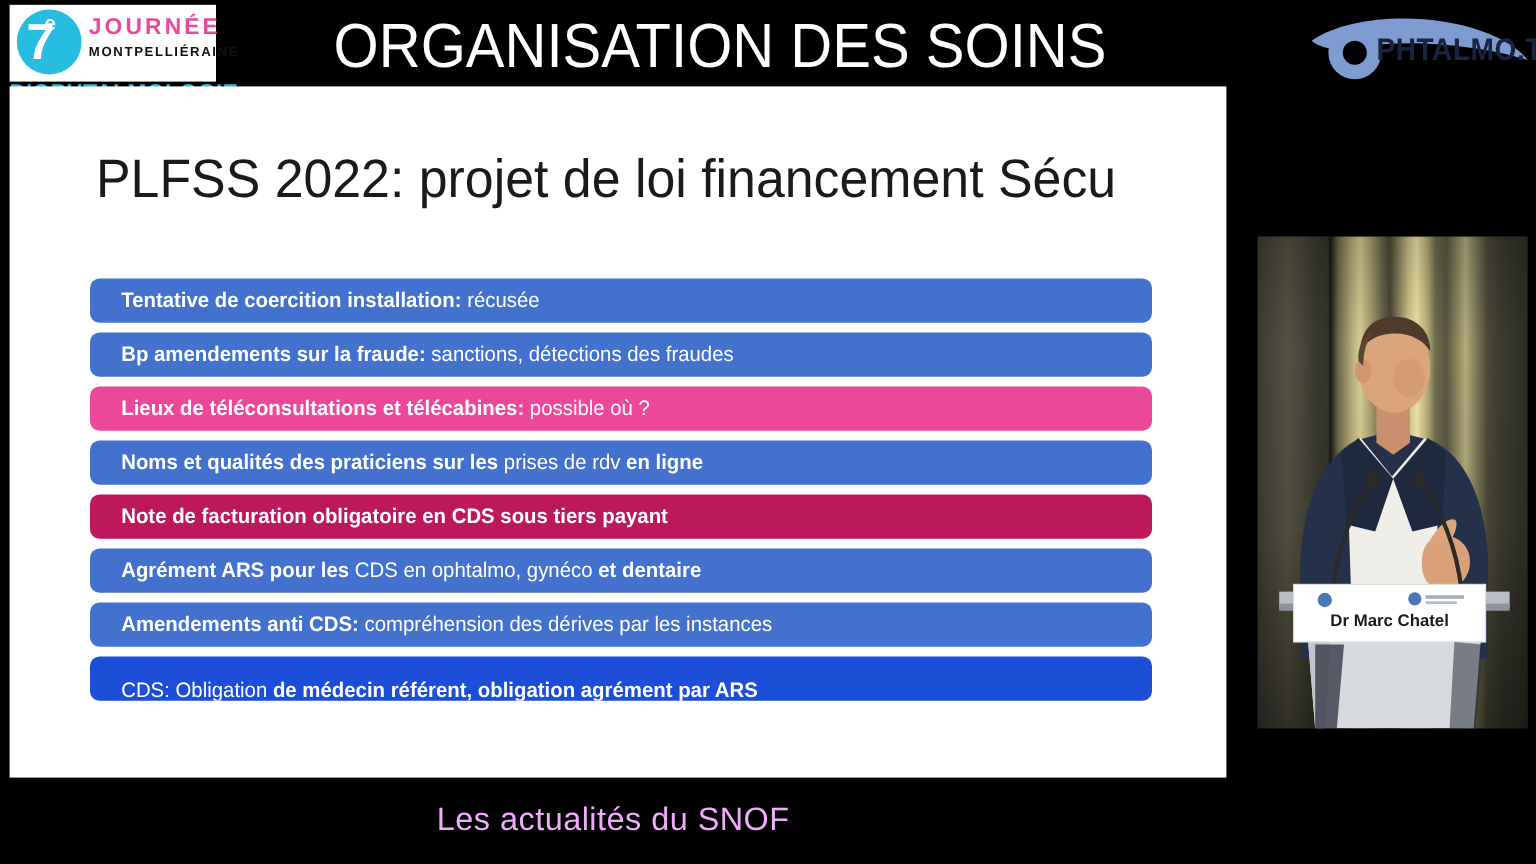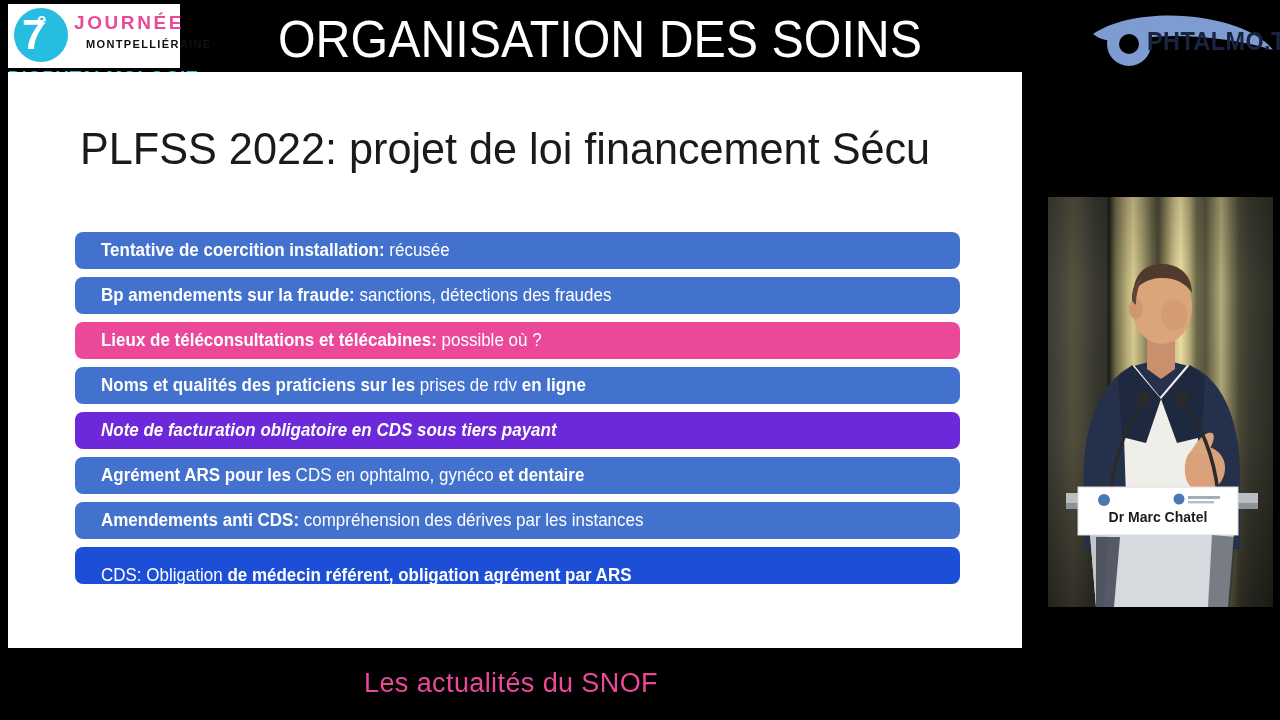--- a/index.html
+++ b/index.html
@@ -37,7 +37,7 @@
   #logo-montpellieraine {
     position:absolute; left:74px; top:39px;
     color:#111111; font-weight:bold; font-size:11px;
-    letter-spacing:1.35px; line-height:1;margin-left:12px;
+    letter-spacing:1.35px; line-height:1;
   }
   #logo-ophtalmologie {
     position:absolute; left:8px; top:68px; width:172px;

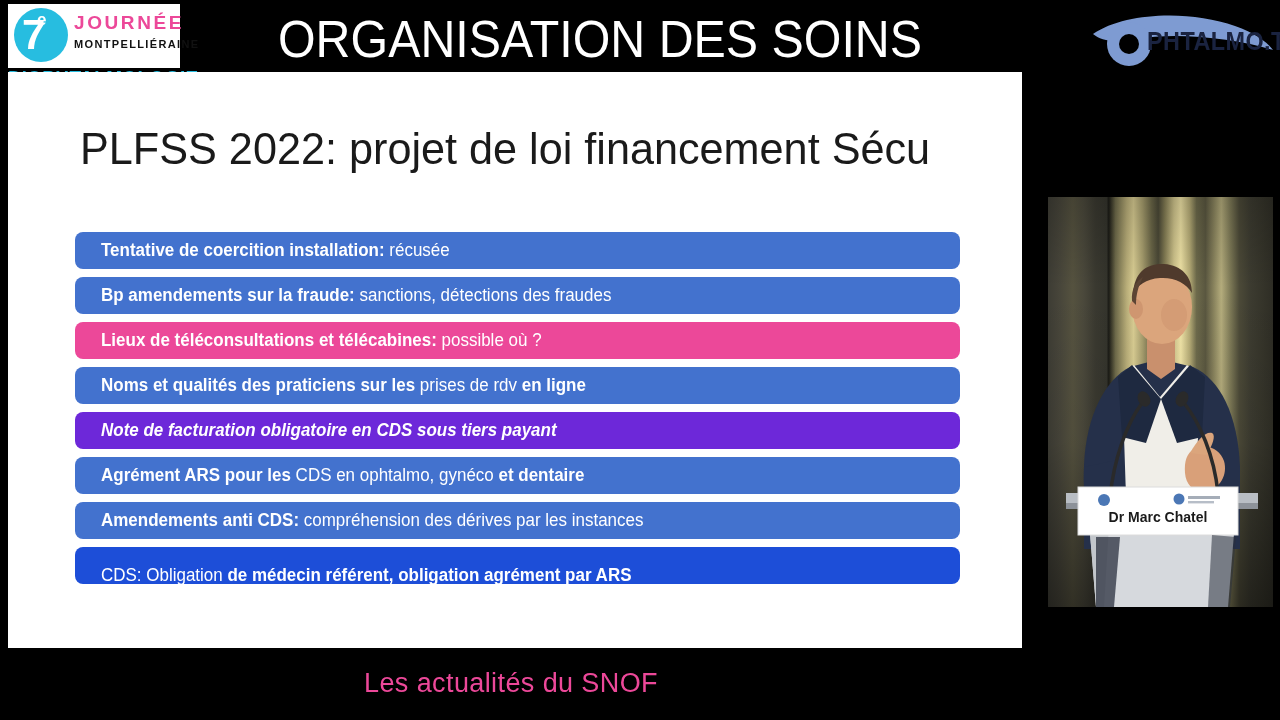--- a/index.html
+++ b/index.html
@@ -165,7 +165,7 @@
         <div class="bullet-bar" style="background: rgb(67, 114, 206);">
           <div class="bullet-text"><span class="seg-bold">Noms et qualités des praticiens sur les</span><span class="seg-light"> prises de rdv </span><span class="seg-bold">en ligne</span></div>
         </div>
-        <div class="bullet-bar" style="background: #6d28d9; font-style: italic;">
+        <div class="bullet-bar" style="background: #be185d;">
           <div class="bullet-text"><span class="seg-bold">Note de facturation obligatoire en CDS sous tiers payant</span></div>
         </div>
         <div class="bullet-bar" style="background: rgb(67, 114, 206);">

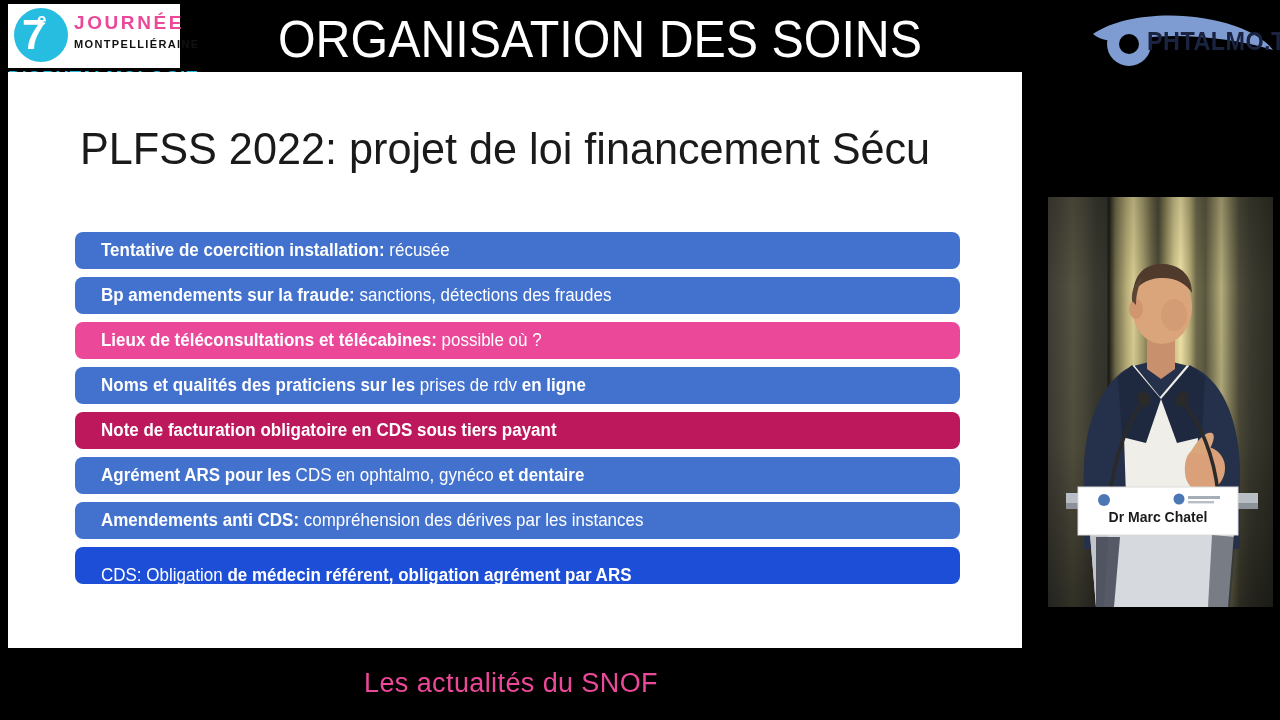--- a/index.html
+++ b/index.html
@@ -119,7 +119,7 @@
   
   #bottom-caption {
     position:absolute; left:0; top:660px; width:1022px; height:46px;
-    color:#ec4899; font-size:27px; font-weight:normal;
+    color:#f0abfc; font-size:27px; font-weight:normal;
     text-align:center; line-height:46px; letter-spacing:0.4px;
   }
 </style>

